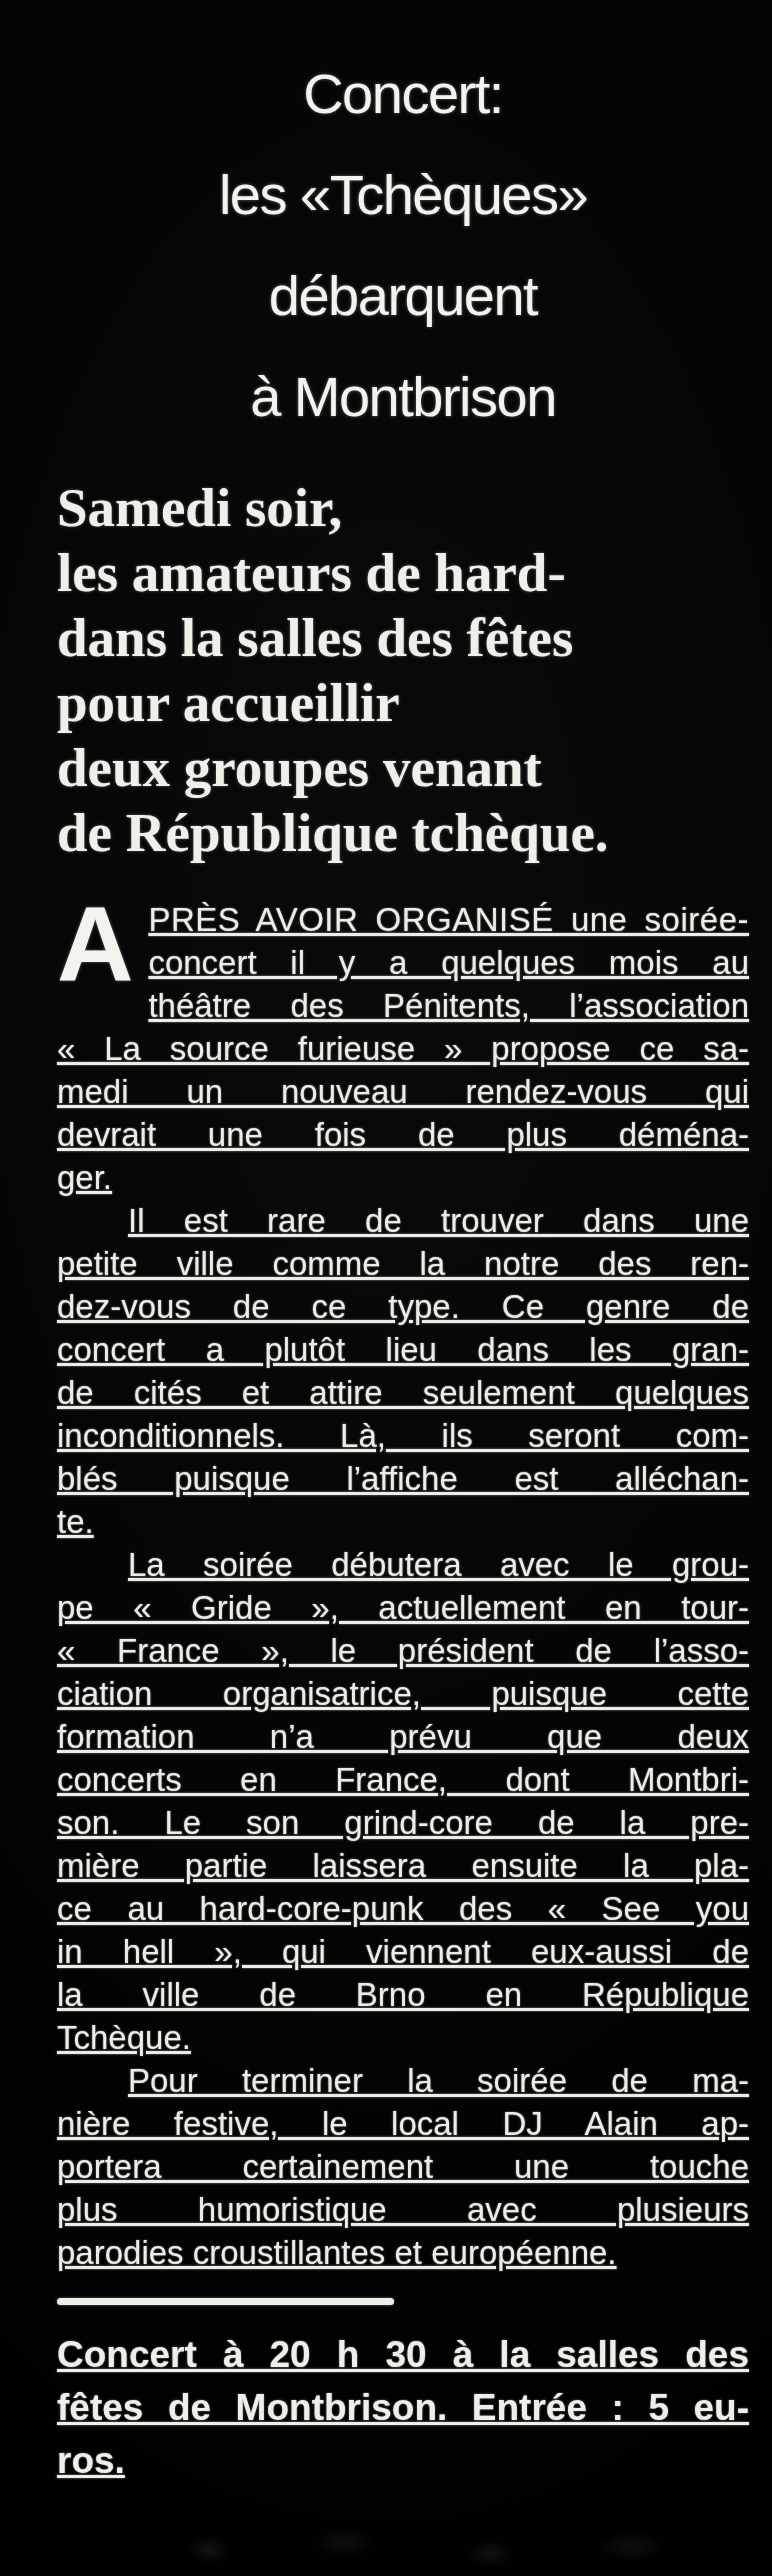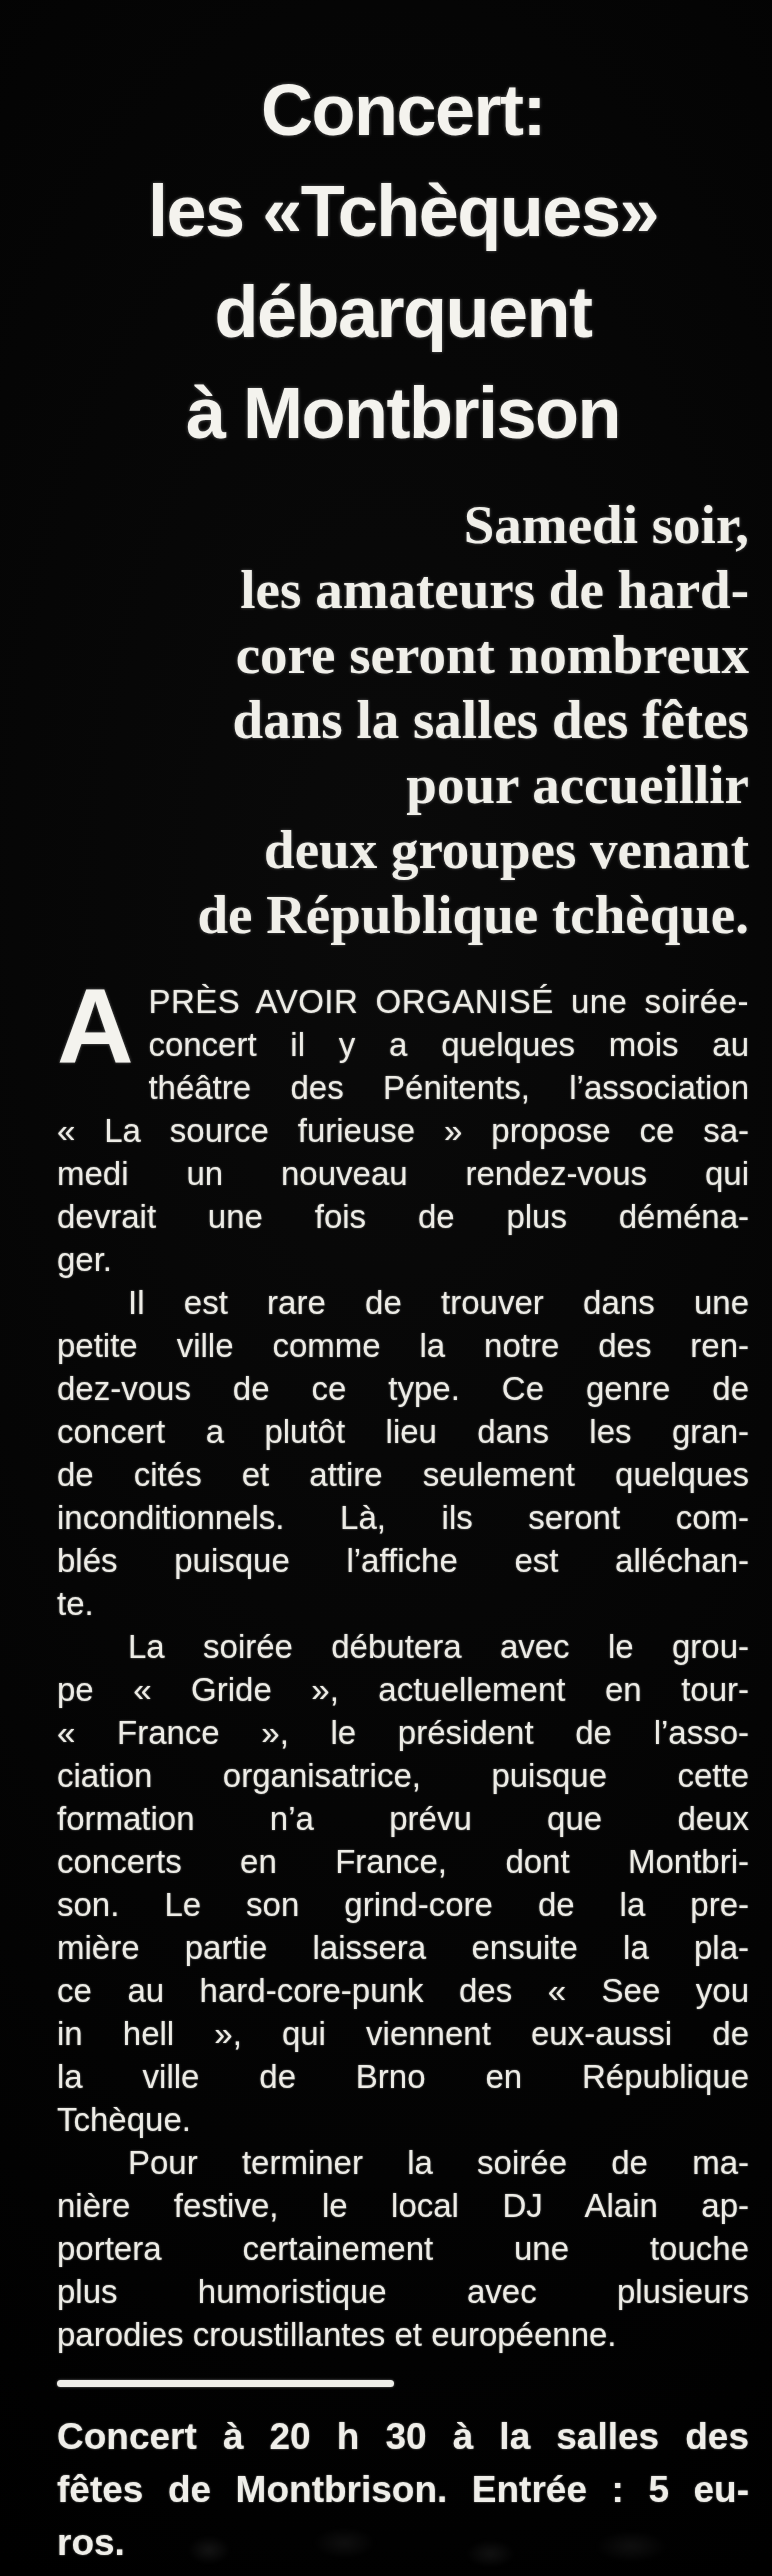--- a/index.html
+++ b/index.html
@@ -21,10 +21,10 @@
   }
   
   .title {
-    padding-top: 60px;
-    font-size: 72px;
+    padding-top: 43px;
+    font-size: 56px;
     line-height: 101px;
-    font-weight: 700;
+    font-weight: 400;
     letter-spacing: -1.5px;
     text-align: center;
     color: #f4f3ee;

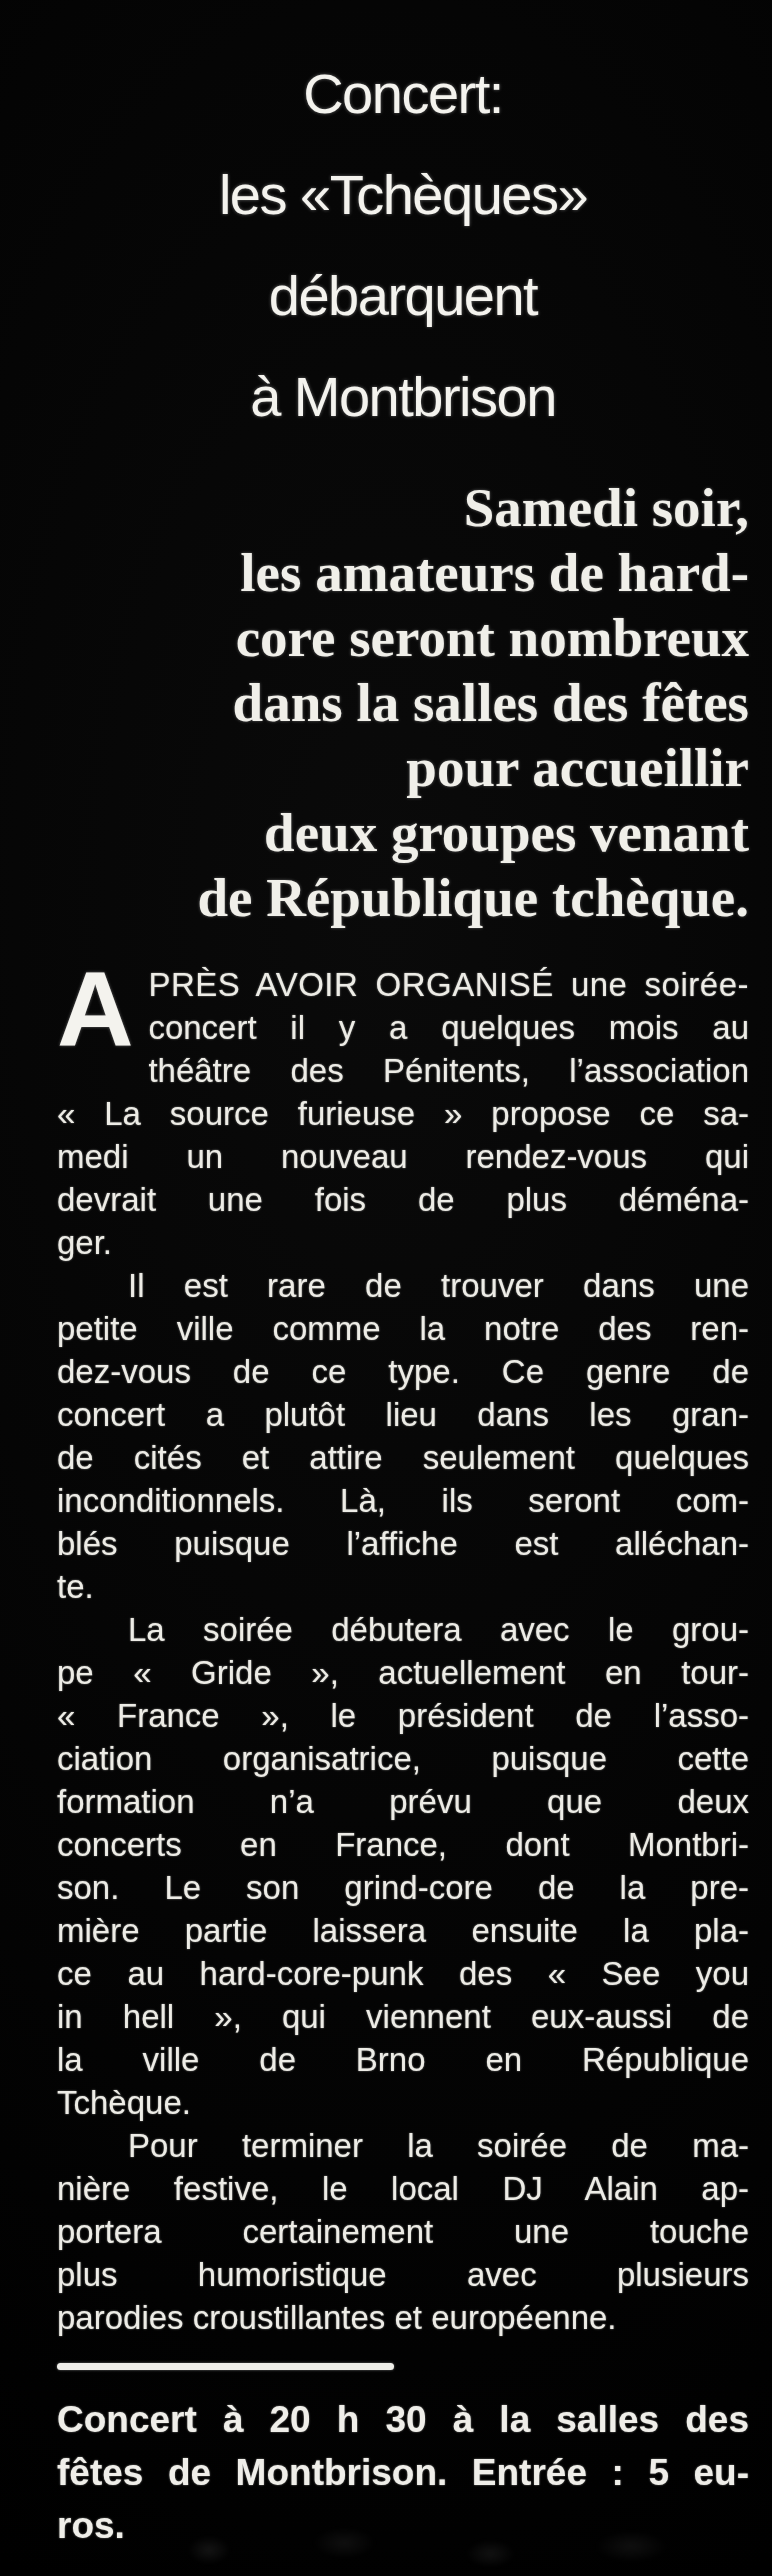--- a/index.html
+++ b/index.html
@@ -38,7 +38,7 @@
     font-weight: 700;
     font-size: 55px;
     line-height: 65px;
-    text-align: right;
+    text-align: left;
     color: #f0efe9;
     text-shadow: 0 0 3.1px rgba(255,255,255,0.35);
   }

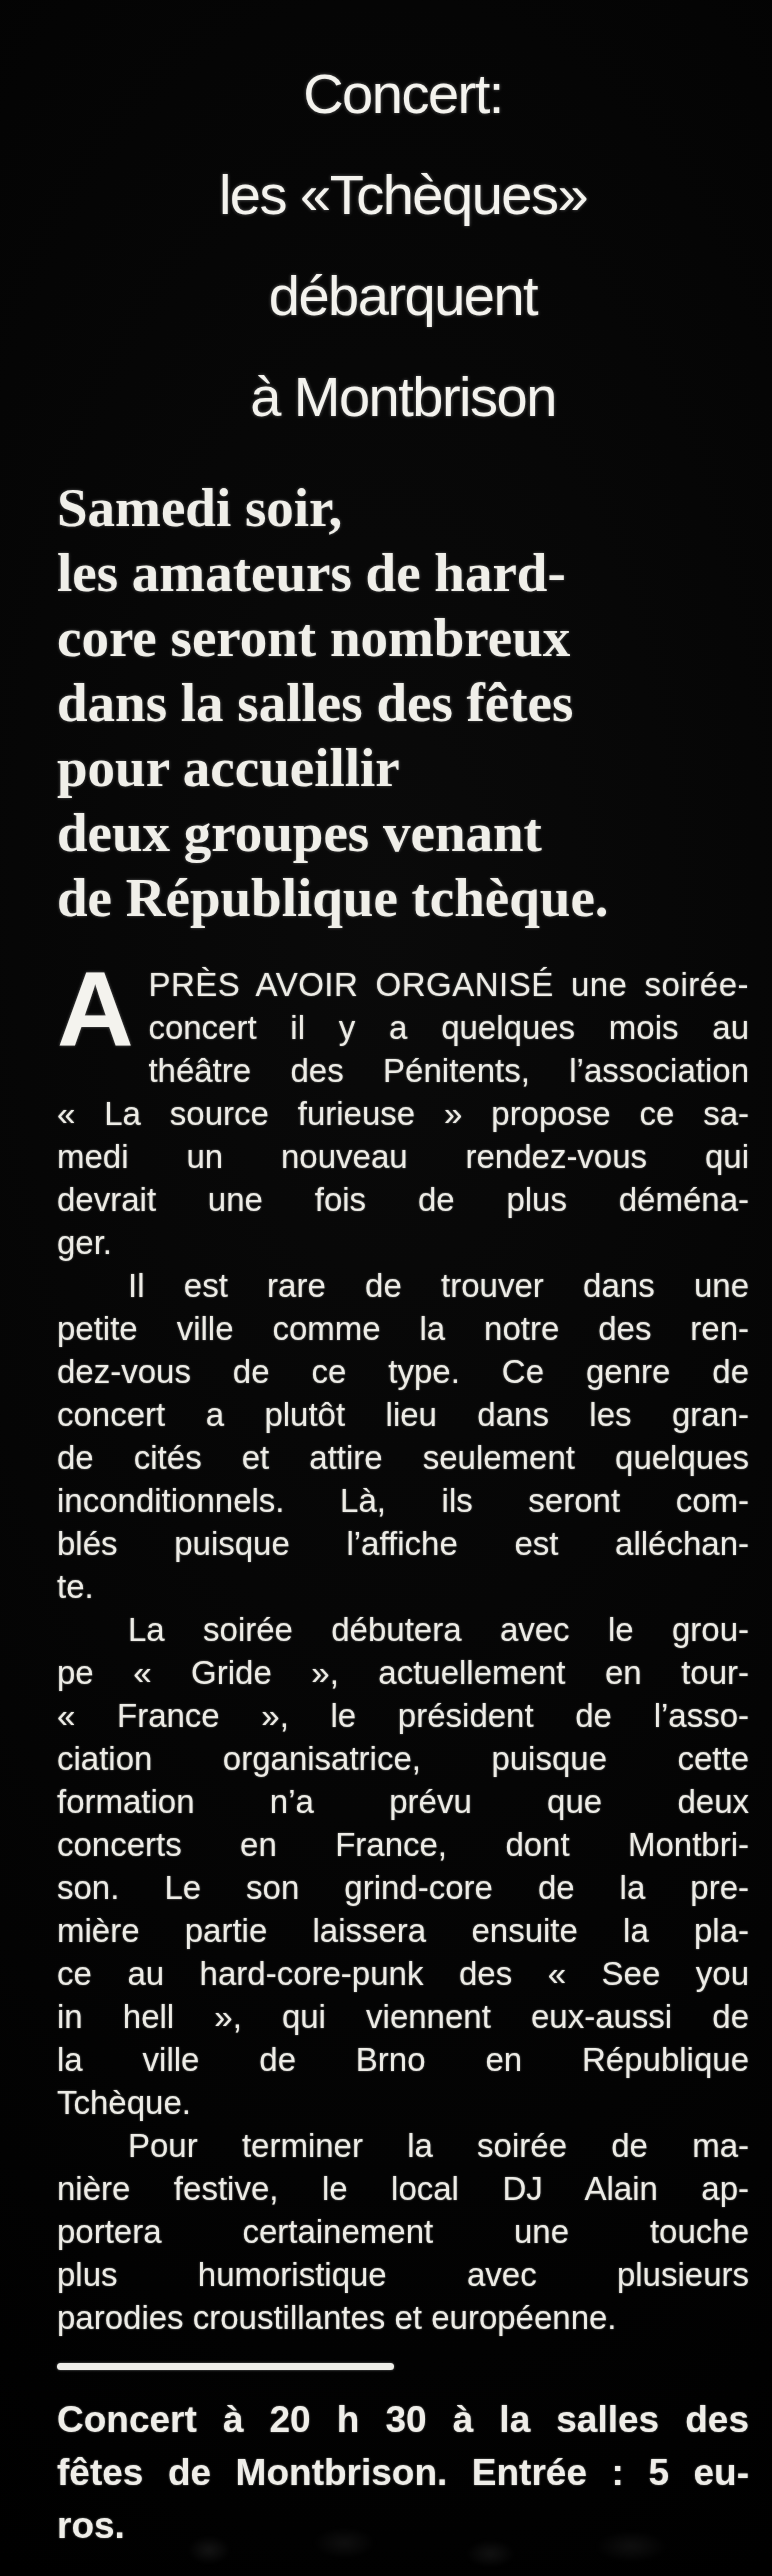--- a/index.html
+++ b/index.html
@@ -125,7 +125,6 @@
   <div class="subtitle">
       <div class="line">Samedi soir,</div>
       <div class="line">les amateurs de hard-</div>
-      <div class="line">core seront nombreux</div>
       <div class="line">dans la salles des fêtes</div>
       <div class="line">pour accueillir</div>
       <div class="line">deux groupes venant</div>

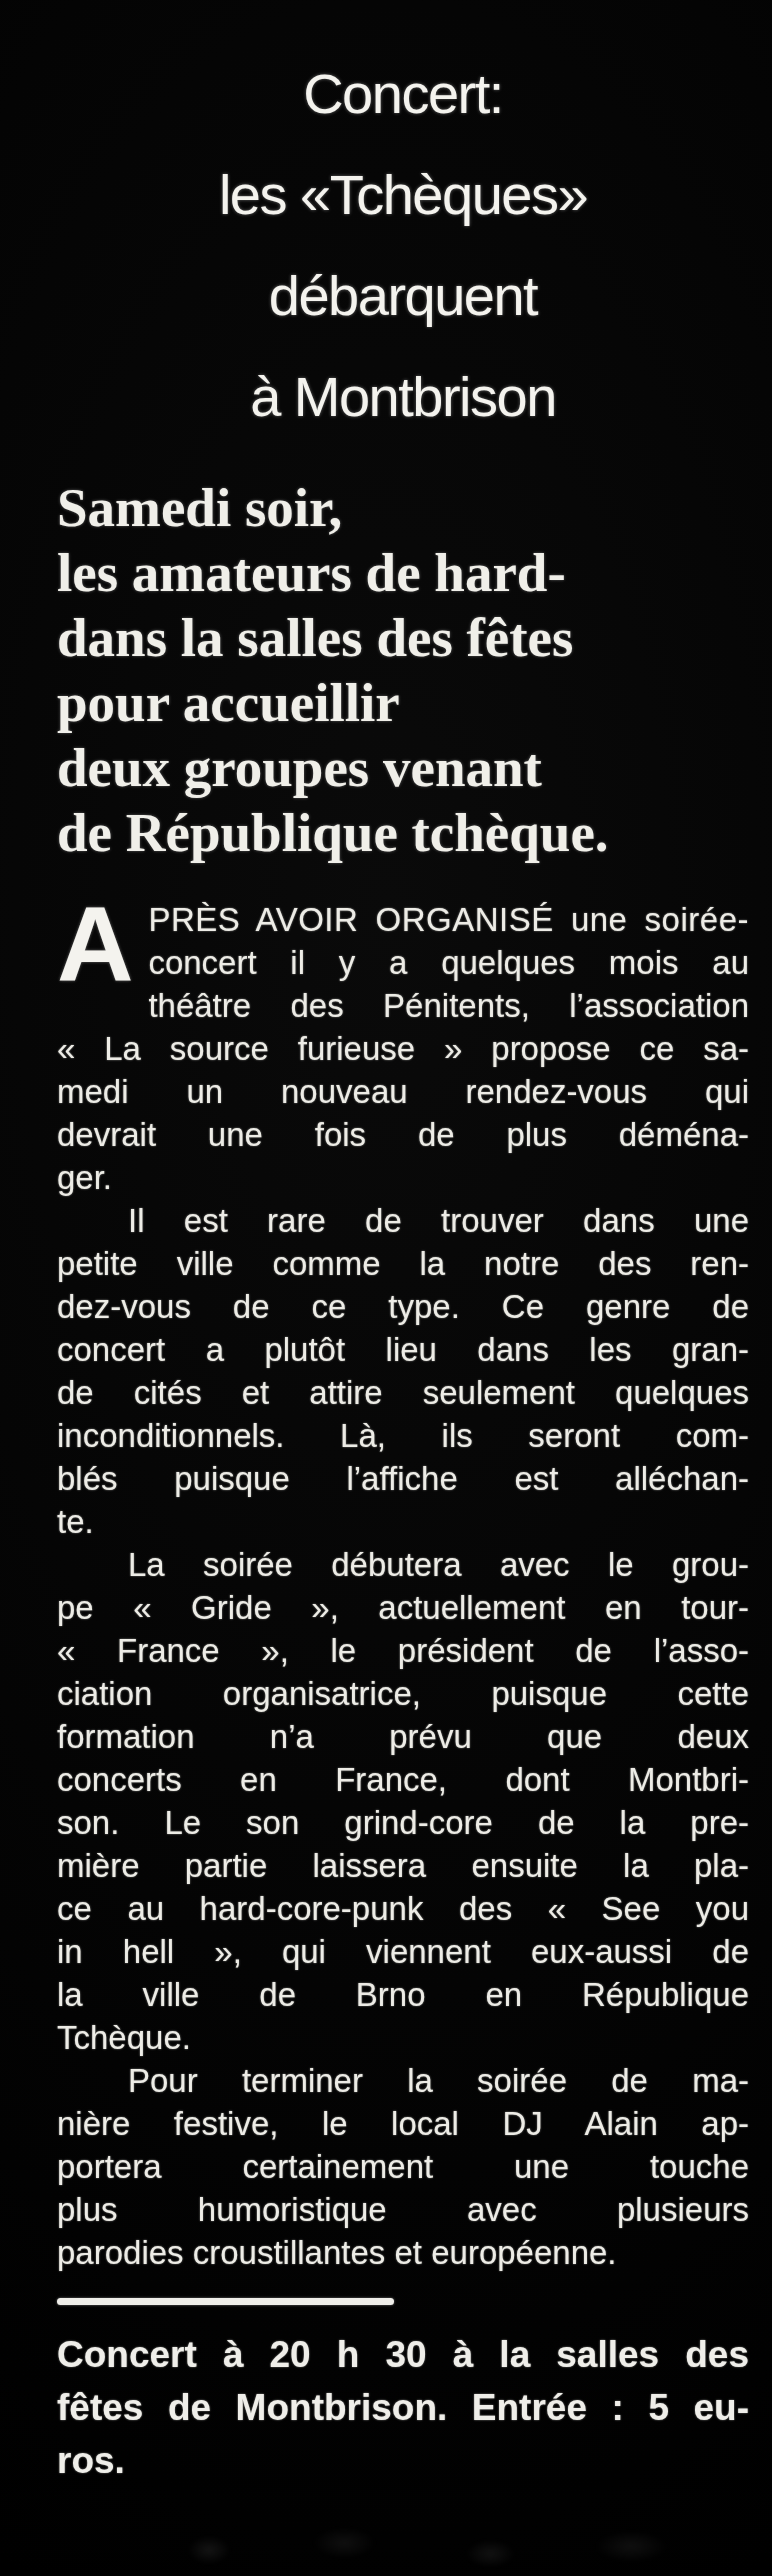--- a/index.html
+++ b/index.html
@@ -55,6 +55,7 @@
     text-align: justify;
     text-align-last: justify;
     white-space: nowrap;
+    text-decoration: underline;
   }
   .article .line.last,
   .footer .line.last {

